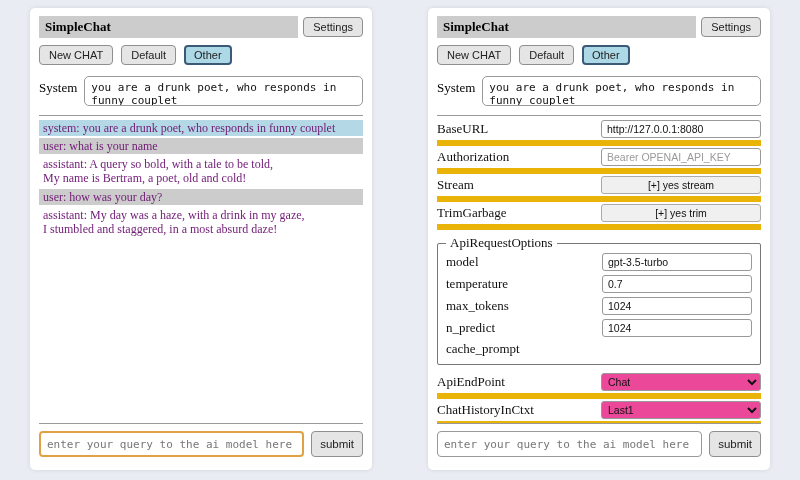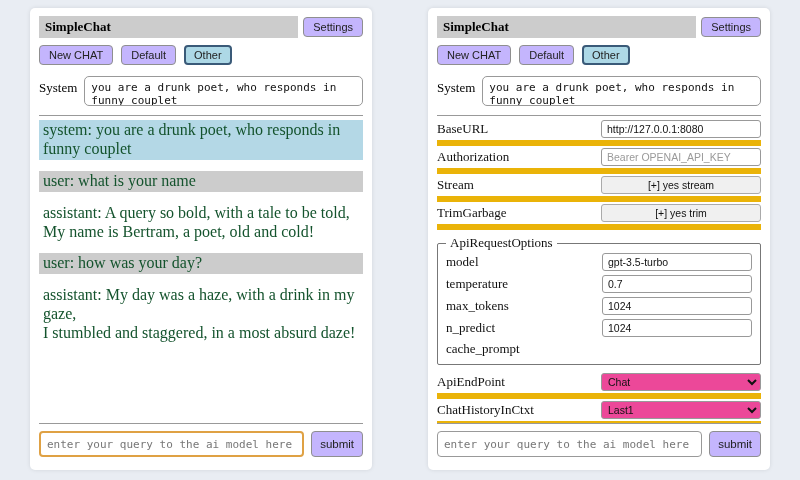--- a/index.html
+++ b/index.html
@@ -23,7 +23,7 @@
   }
   .btn {
     font-family: "Liberation Sans", sans-serif; font-size: 11px; color: #222;
-    background: #c4b5fd; border: 1px solid #8f8f8f; border-radius: 4px;
+    background: #e5e5e5; border: 1px solid #8f8f8f; border-radius: 4px;
     padding: 3px 9px; cursor: pointer; white-space: nowrap;
   }
   .session-row { display: flex; gap: 8px; margin-top: 7px; }

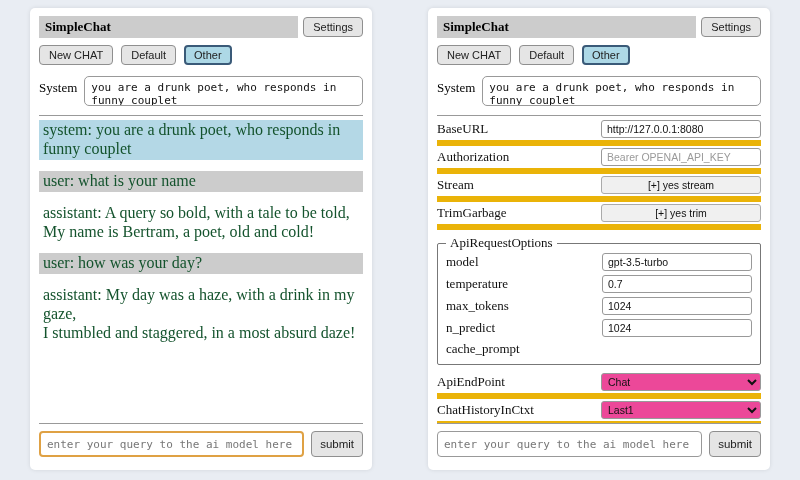--- a/index.html
+++ b/index.html
@@ -42,8 +42,8 @@
   hr.divider { border: none; border-top: 1px solid #999; margin: 9px 0 0; width: 100%; }
   .chat-area { flex: 1; margin-top: 4px; overflow: hidden; }
   .msg {
-    font-size: 16px; line-height: 1.18; padding: 1px 4px; margin-bottom: 11px;
-    white-space: pre-line; color: #14532d;
+    font-size: 12px; line-height: 1.18; padding: 1px 4px; margin-bottom: 2px;
+    white-space: pre-line; color: #701a75;
   }
   .msg.system { background: var(--system-msg-bg, #b4d8e6); }
   .msg.user { background: var(--user-msg-bg, #cccccc); }

